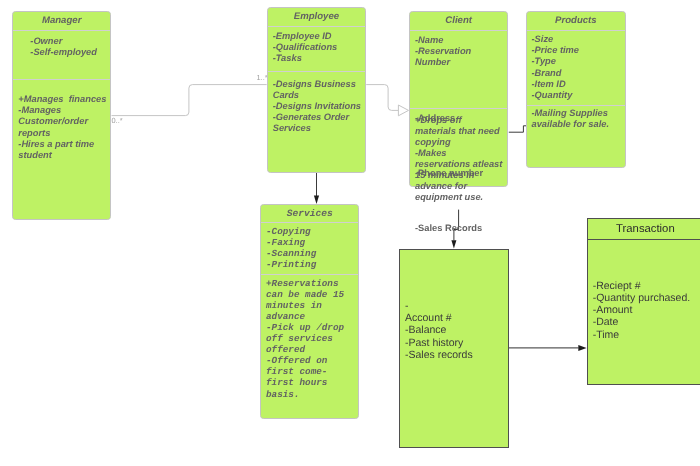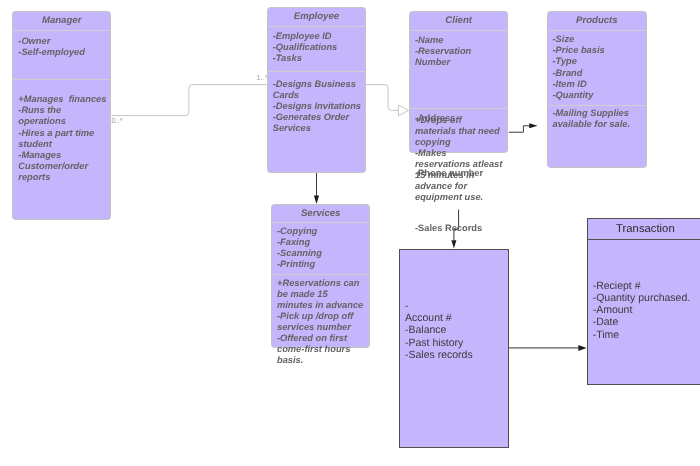--- a/index.html
+++ b/index.html
@@ -11,7 +11,7 @@
   #canvas{position:relative;width:700px;height:466px;background:#fff;}
 
   
-  .cls{position:absolute;box-sizing:border-box;background:#c4b5fd;
+  .cls{position:absolute;box-sizing:border-box;background:#bef264;
        border:1px solid #c4c4c4;border-radius:3.5px;}
   .cls .hdr{box-sizing:border-box;border-bottom:1px solid #d0d0d0;
        text-align:center;font-style:italic;font-weight:bold;color:#636363;

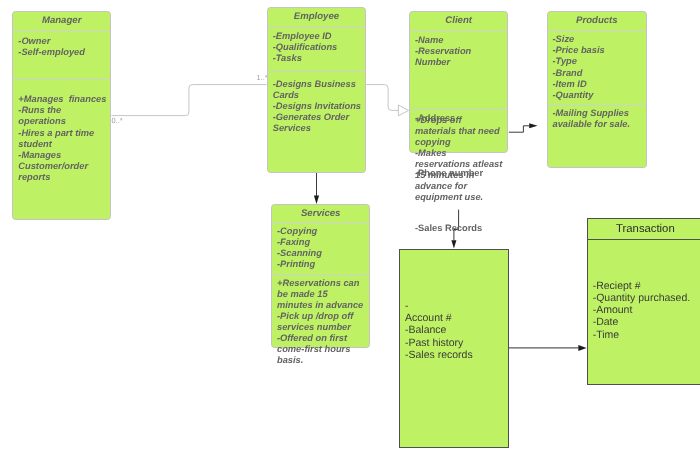--- a/index.html
+++ b/index.html
@@ -98,7 +98,7 @@
         <div class="ln">-Generates Order Services</div>
       </div>
     </div>
-    <div class="cls" style="left: 408.8px; top: 11.3px; width: 99.7px; height: 142px;">
+    <div class="cls" style="left: 408.8px; top: 11.3px; width: 99.7px; height: 176px;">
       <div class="hdr" style="height: 18.5px; line-height: 18.5px;">Client</div>
       <div class="sec" style="height: 77.5px; padding-top: 4.5px; padding-left: 5.2px;">
         <div class="ln">-Name</div>

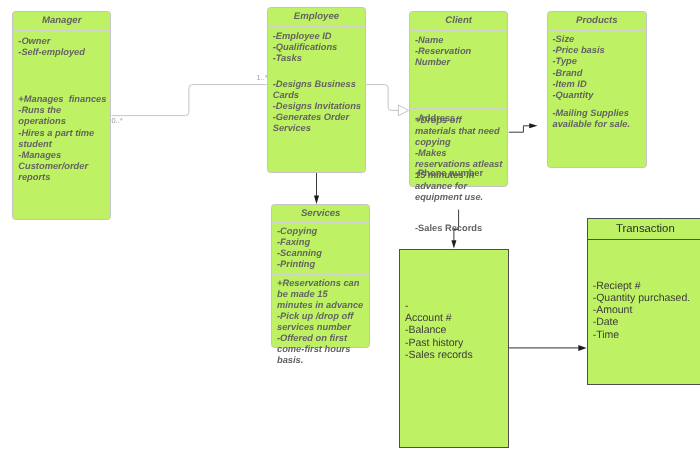--- a/index.html
+++ b/index.html
@@ -113,7 +113,7 @@
         <div class="ln">-Makes reservations atleast 15 minutes in advance for equipment use.</div>
       </div>
     </div>
-    <div class="cls" style="left: 547px; top: 11.3px; width: 99.7px; height: 156.5px;">
+    <div class="cls" style="left: 526px; top: 11.3px; width: 99.7px; height: 156.5px;">
       <div class="hdr" style="height: 18.5px; line-height: 18.5px;">Products</div>
       <div class="sec" style="height: 74px; padding-top: 3.5px; padding-left: 4.5px;">
         <div class="ln">-Size</div>

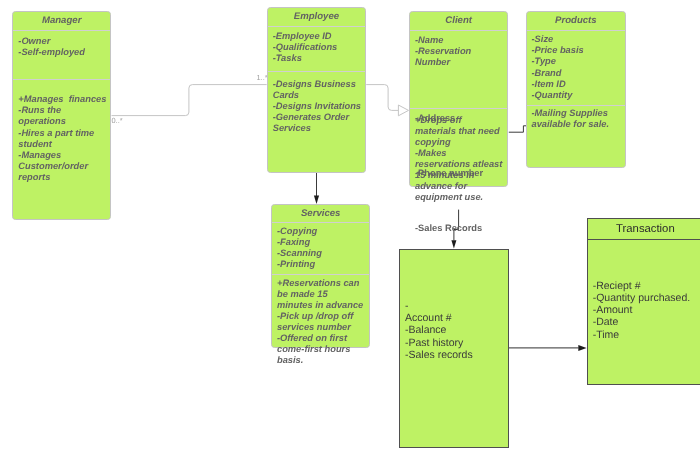--- a/index.html
+++ b/index.html
@@ -72,7 +72,7 @@
 
 <div class="cls" style="left: 11.8px; top: 11.3px; width: 99.7px; height: 208.9px;">
       <div class="hdr" style="height: 18.5px; line-height: 18.5px;">Manager</div>
-      <div class="sec" style="height: 48px; padding-top: 5px; padding-left: 5.5px;">
+      <div class="sec" style="height: 48px; padding-top: 5px; padding-left: 5.5px; margin-left: 12px;">
         <div class="ln">-Owner</div>
         <div class="ln">-Self-employed</div>
       </div>

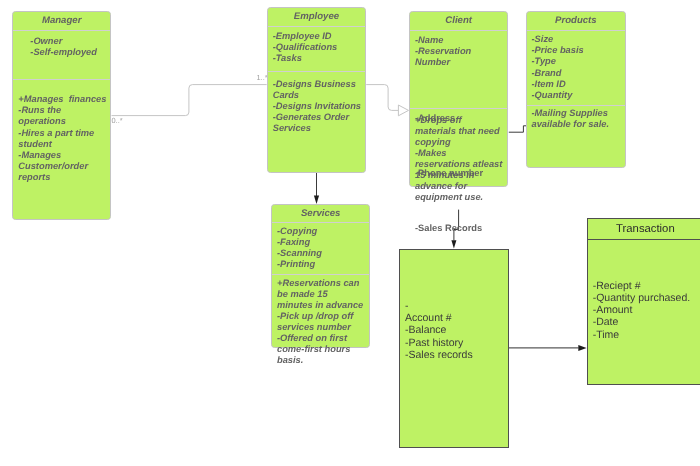--- a/index.html
+++ b/index.html
@@ -117,7 +117,7 @@
       <div class="hdr" style="height: 18.5px; line-height: 18.5px;">Products</div>
       <div class="sec" style="height: 74px; padding-top: 3.5px; padding-left: 4.5px;">
         <div class="ln">-Size</div>
-        <div class="ln">-Price basis</div>
+        <div class="ln">-Price time</div>
         <div class="ln">-Type</div>
         <div class="ln">-Brand</div>
         <div class="ln">-Item ID</div>

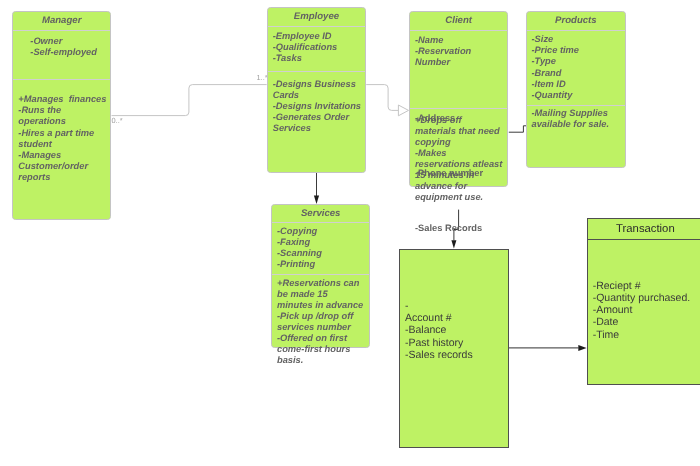--- a/index.html
+++ b/index.html
@@ -79,7 +79,6 @@
       <div class="rule" style="top: 66.5px;"></div>
       <div class="sec" style="padding-top: 10.5px; padding-left: 5.5px;">
         <div class="ln">+Manages  finances</div>
-        <div class="ln">-Runs the operations</div>
         <div class="ln">-Hires a part time student</div>
         <div class="ln">-Manages Customer/order reports</div>
       </div>

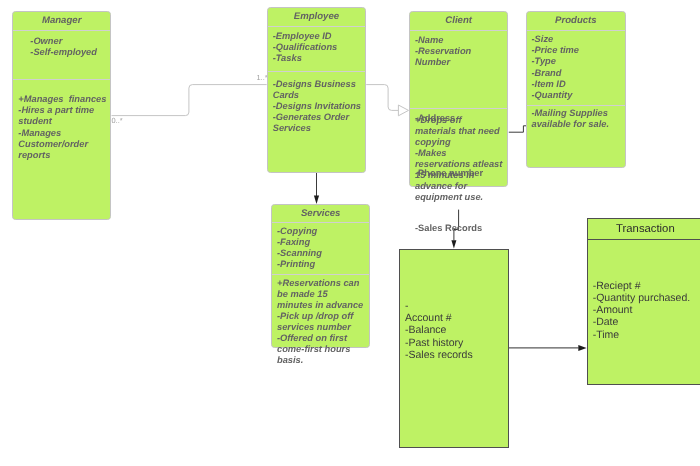--- a/index.html
+++ b/index.html
@@ -79,8 +79,8 @@
       <div class="rule" style="top: 66.5px;"></div>
       <div class="sec" style="padding-top: 10.5px; padding-left: 5.5px;">
         <div class="ln">+Manages  finances</div>
+        <div class="ln">-Manages Customer/order reports</div>
         <div class="ln">-Hires a part time student</div>
-        <div class="ln">-Manages Customer/order reports</div>
       </div>
     </div>
     <div class="cls" style="left: 266.7px; top: 7px; width: 99.5px; height: 166px;">

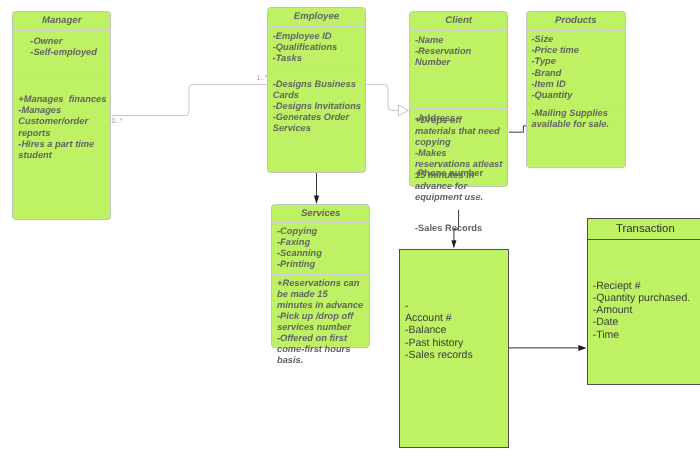--- a/index.html
+++ b/index.html
@@ -127,7 +127,7 @@
         <div class="ln">-Mailing Supplies available for sale.</div>
       </div>
     </div>
-    <div class="cls" style="left: 271px; top: 204.1px; width: 99.4px; height: 144px;">
+    <div class="cls" style="left: 260px; top: 204.1px; width: 99.4px; height: 215px; font-family: Liberation Mono, monospace;">
       <div class="hdr" style="height: 18.3px; line-height: 18.3px;">Services</div>
       <div class="sec" style="height: 50.5px; padding-top: 2.2px; padding-left: 5px;">
         <div class="ln">-Copying</div>

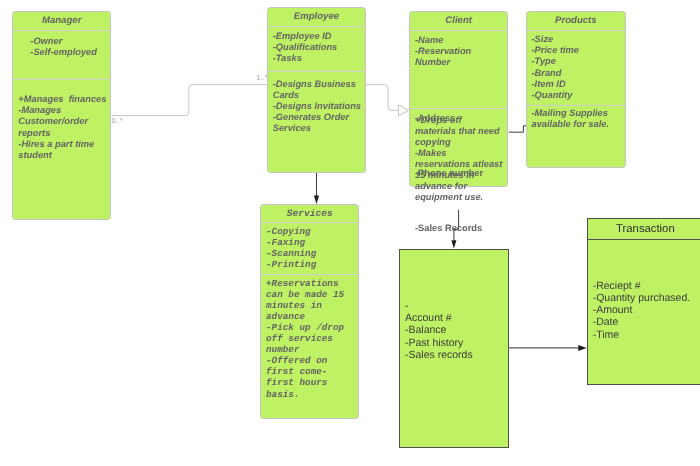--- a/index.html
+++ b/index.html
@@ -138,7 +138,7 @@
       <div class="rule" style="top: 68.8px;"></div>
       <div class="sec" style="padding-top: 1.5px; padding-left: 5px;">
         <div class="ln">+Reservations can be made 15 minutes in advance</div>
-        <div class="ln">-Pick up /drop off services number</div>
+        <div class="ln">-Pick up /drop off services offered</div>
         <div class="ln">-Offered on first come-first hours basis.</div>
       </div>
     </div>

